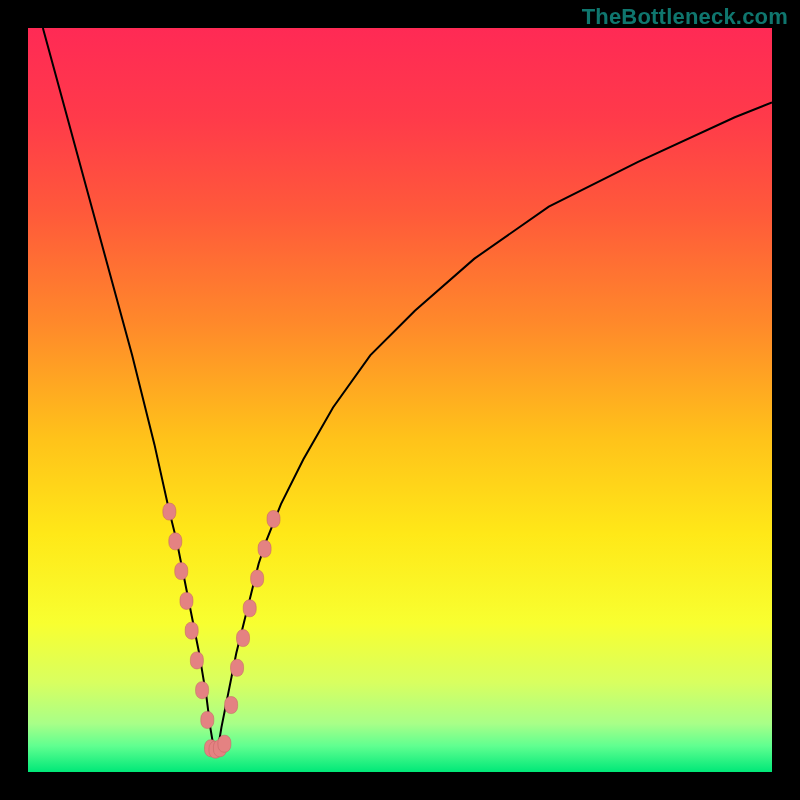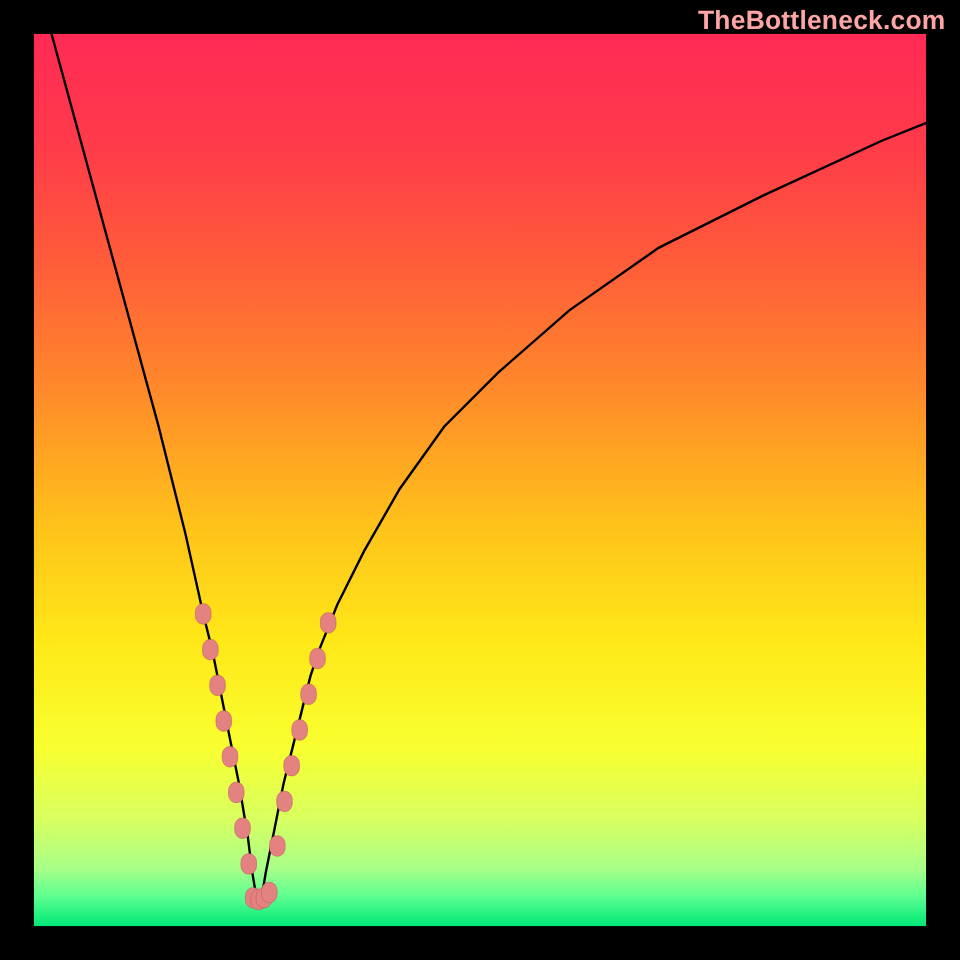--- a/index.html
+++ b/index.html
@@ -44,7 +44,7 @@
       font-family: Arial, Helvetica, sans-serif;
       font-size: 22px;
       font-weight: 600;
-      color: #fca5a5;
+      color: #0f766e;
       letter-spacing: 0.2px;
       text-align: center;
     }

